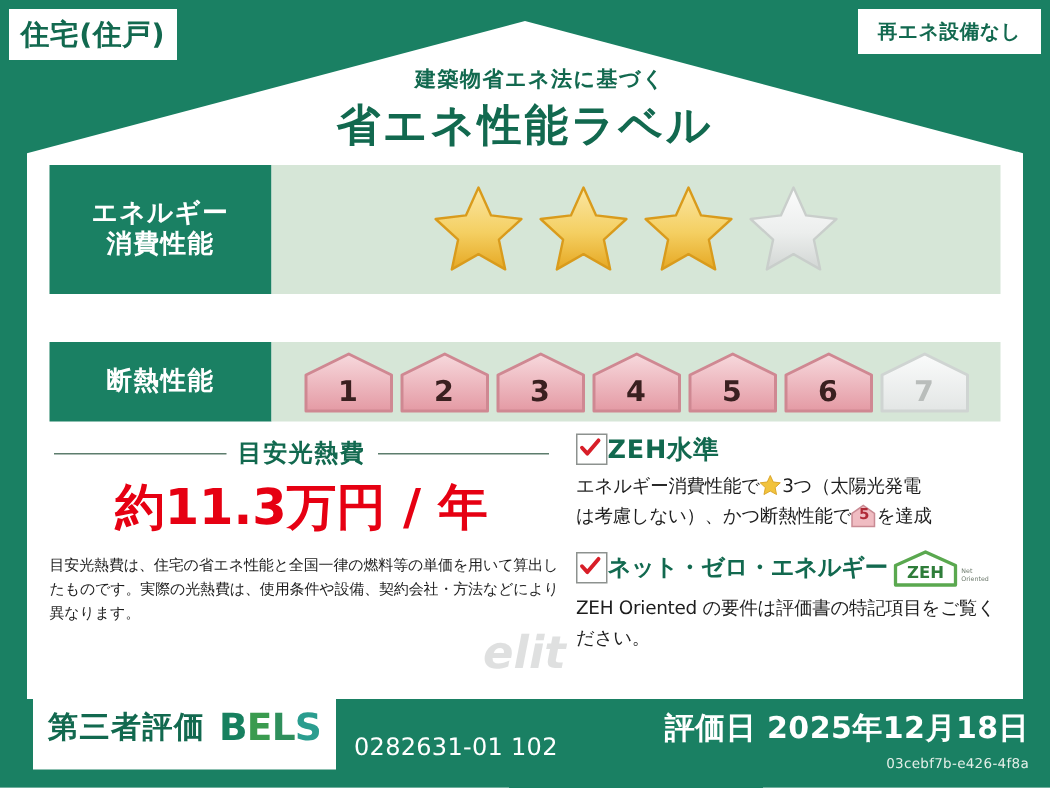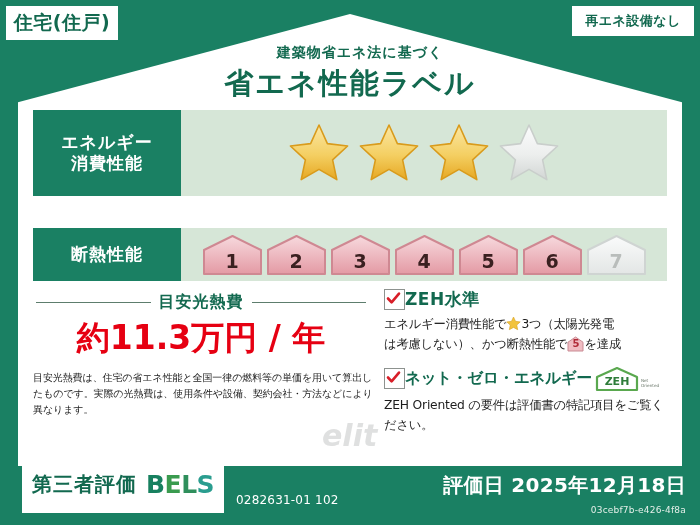--- a/index.html
+++ b/index.html
@@ -133,7 +133,7 @@
   .bels-en .l{color:#2f8f5c;} .bels-en .s{color:#2a9d8f;}
   .bels-num{
     position:absolute;left:236px;bottom:18px;color:#ffffff;
-    font-size:12px;letter-spacing:.2px;
+    font-size:16px;letter-spacing:.2px;
   }
   .eval-date{
     position:absolute;right:14px;bottom:26px;color:#ffffff;

